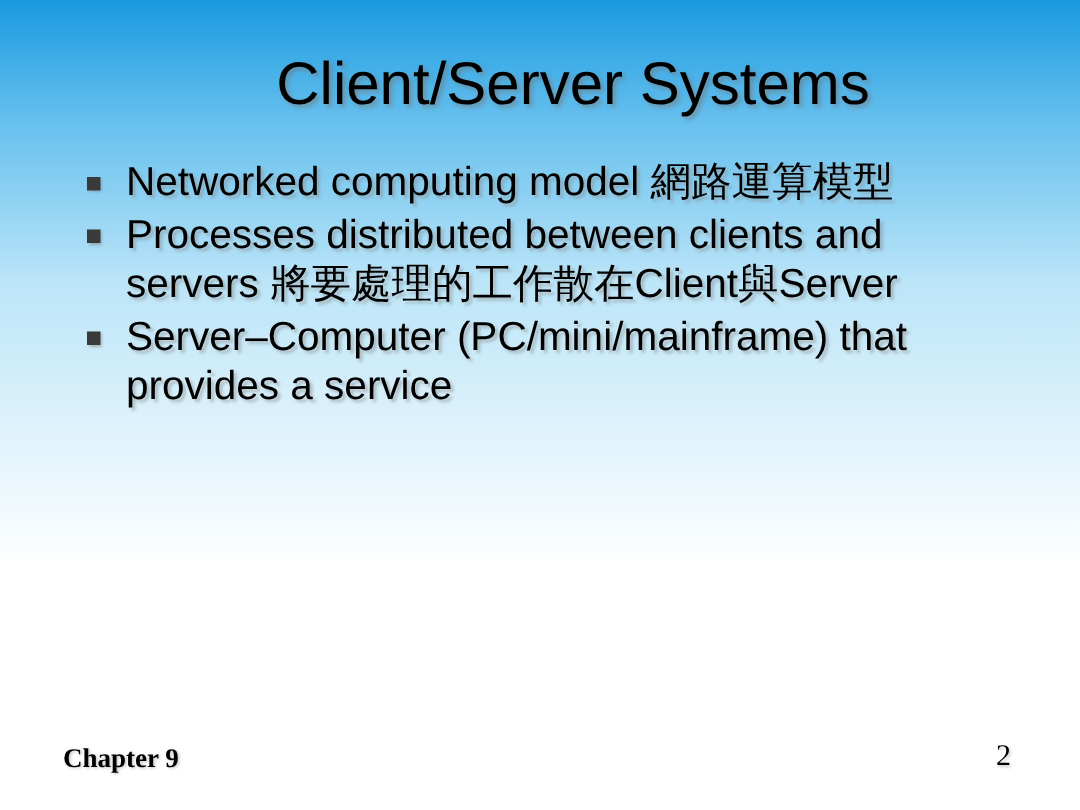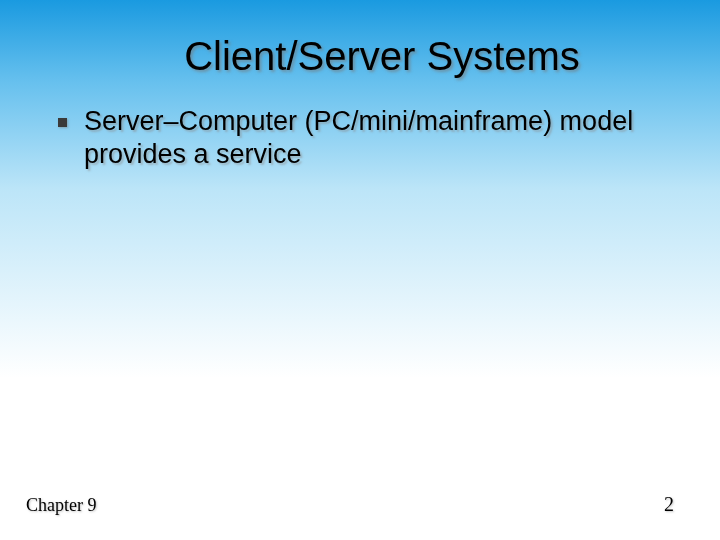--- a/index.html
+++ b/index.html
@@ -81,6 +81,7 @@
   <div class="title">Client/Server Systems</div>
   <div class="content">
     <ul class="bullets">
+      <li>Networked computing model 網路運算模型</li>
       <li>Server–Computer (PC/mini/mainframe) model provides a service</li>
     </ul>
   </div>

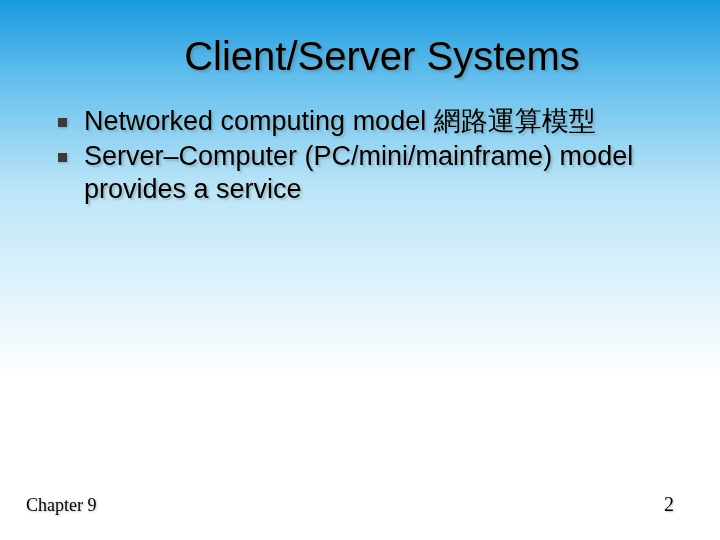--- a/index.html
+++ b/index.html
@@ -82,6 +82,7 @@
   <div class="content">
     <ul class="bullets">
       <li>Networked computing model 網路運算模型</li>
+      <li>Processes distributed between clients and servers 將要處理的工作散在Client與Server</li>
       <li>Server–Computer (PC/mini/mainframe) model provides a service</li>
     </ul>
   </div>

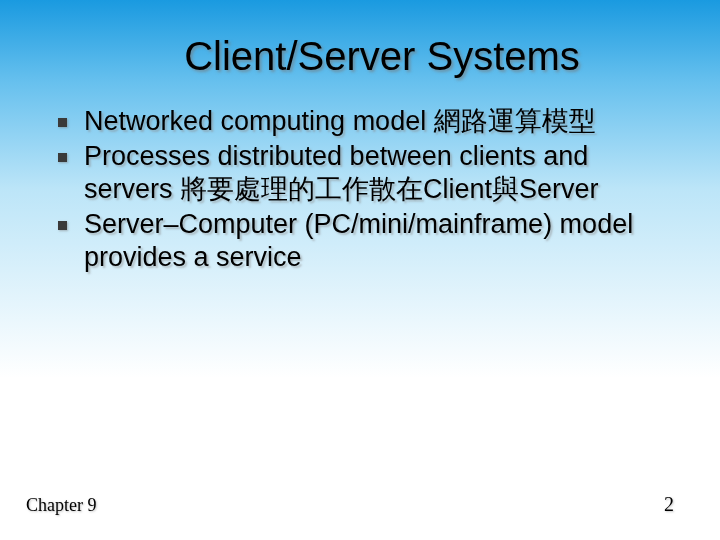--- a/index.html
+++ b/index.html
@@ -83,7 +83,7 @@
     <ul class="bullets">
       <li>Networked computing model 網路運算模型</li>
       <li>Processes distributed between clients and servers 將要處理的工作散在Client與Server</li>
-      <li>Server–Computer (PC/mini/mainframe) model provides a service</li>
+      <li>Server–Computer (PC/mini/mainframe) that provides a service</li>
     </ul>
   </div>
   <div class="footer-left">Chapter 9</div>

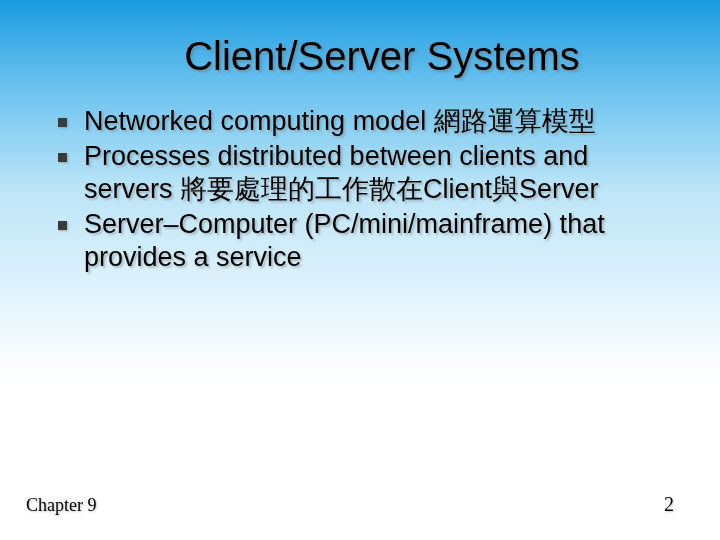--- a/index.html
+++ b/index.html
@@ -57,12 +57,13 @@
   }
   .footer-left {
     position: absolute;
-    left: 26px;
+    left: 42px;
     bottom: 24px;
     font-family: "Times New Roman", serif;
     font-size: 18px;
     color: #000;
     text-shadow: 1px 1px 2px rgba(140,140,140,0.5);
+    font-weight: bold;
   }
   .footer-right {
     position: absolute;

